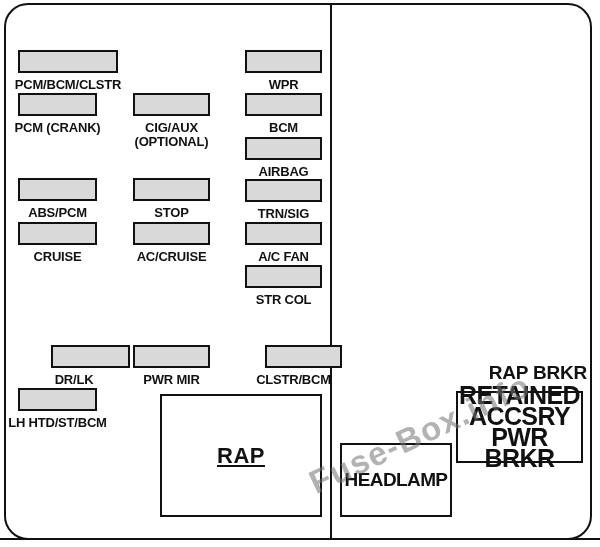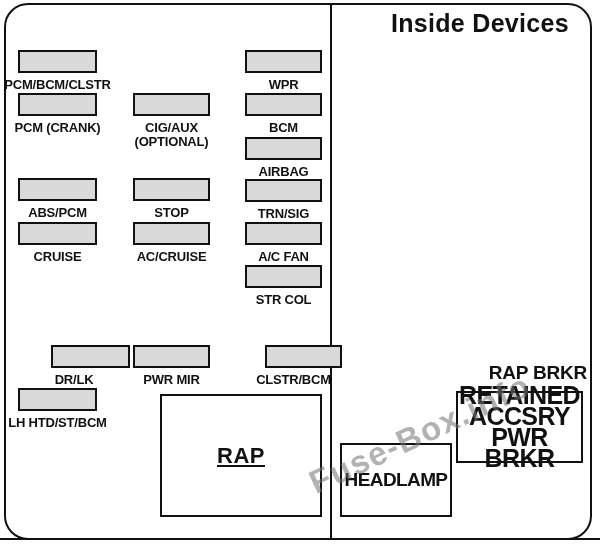--- a/index.html
+++ b/index.html
@@ -58,7 +58,6 @@
   <div class="divider"></div>
 
 
-  <div class="panel-title title-inside">Inside Devices</div>
 
   <div>
       <div class="fuse" style="left: 18px; top: 50px; width: 79px;">

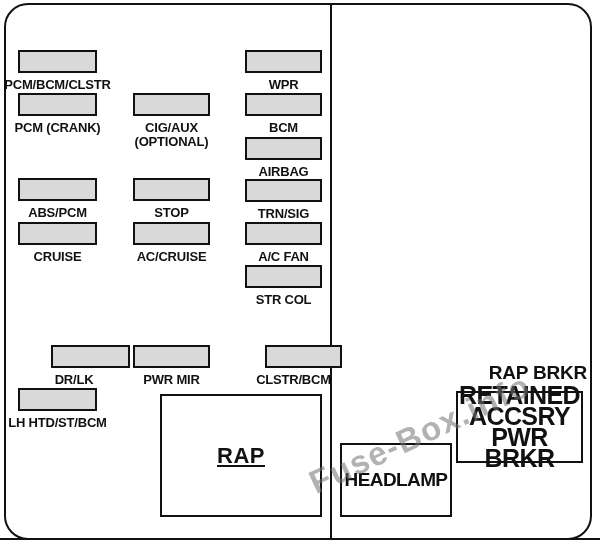--- a/index.html
+++ b/index.html
@@ -60,7 +60,7 @@
 
 
   <div>
-      <div class="fuse" style="left: 18px; top: 50px; width: 79px;">
+      <div class="fuse" style="left: 18px; top: 50px; width: 100px;">
         <div class="fuse-rect"></div>
         <div class="fuse-label">PCM/BCM/CLSTR</div>
       </div>

